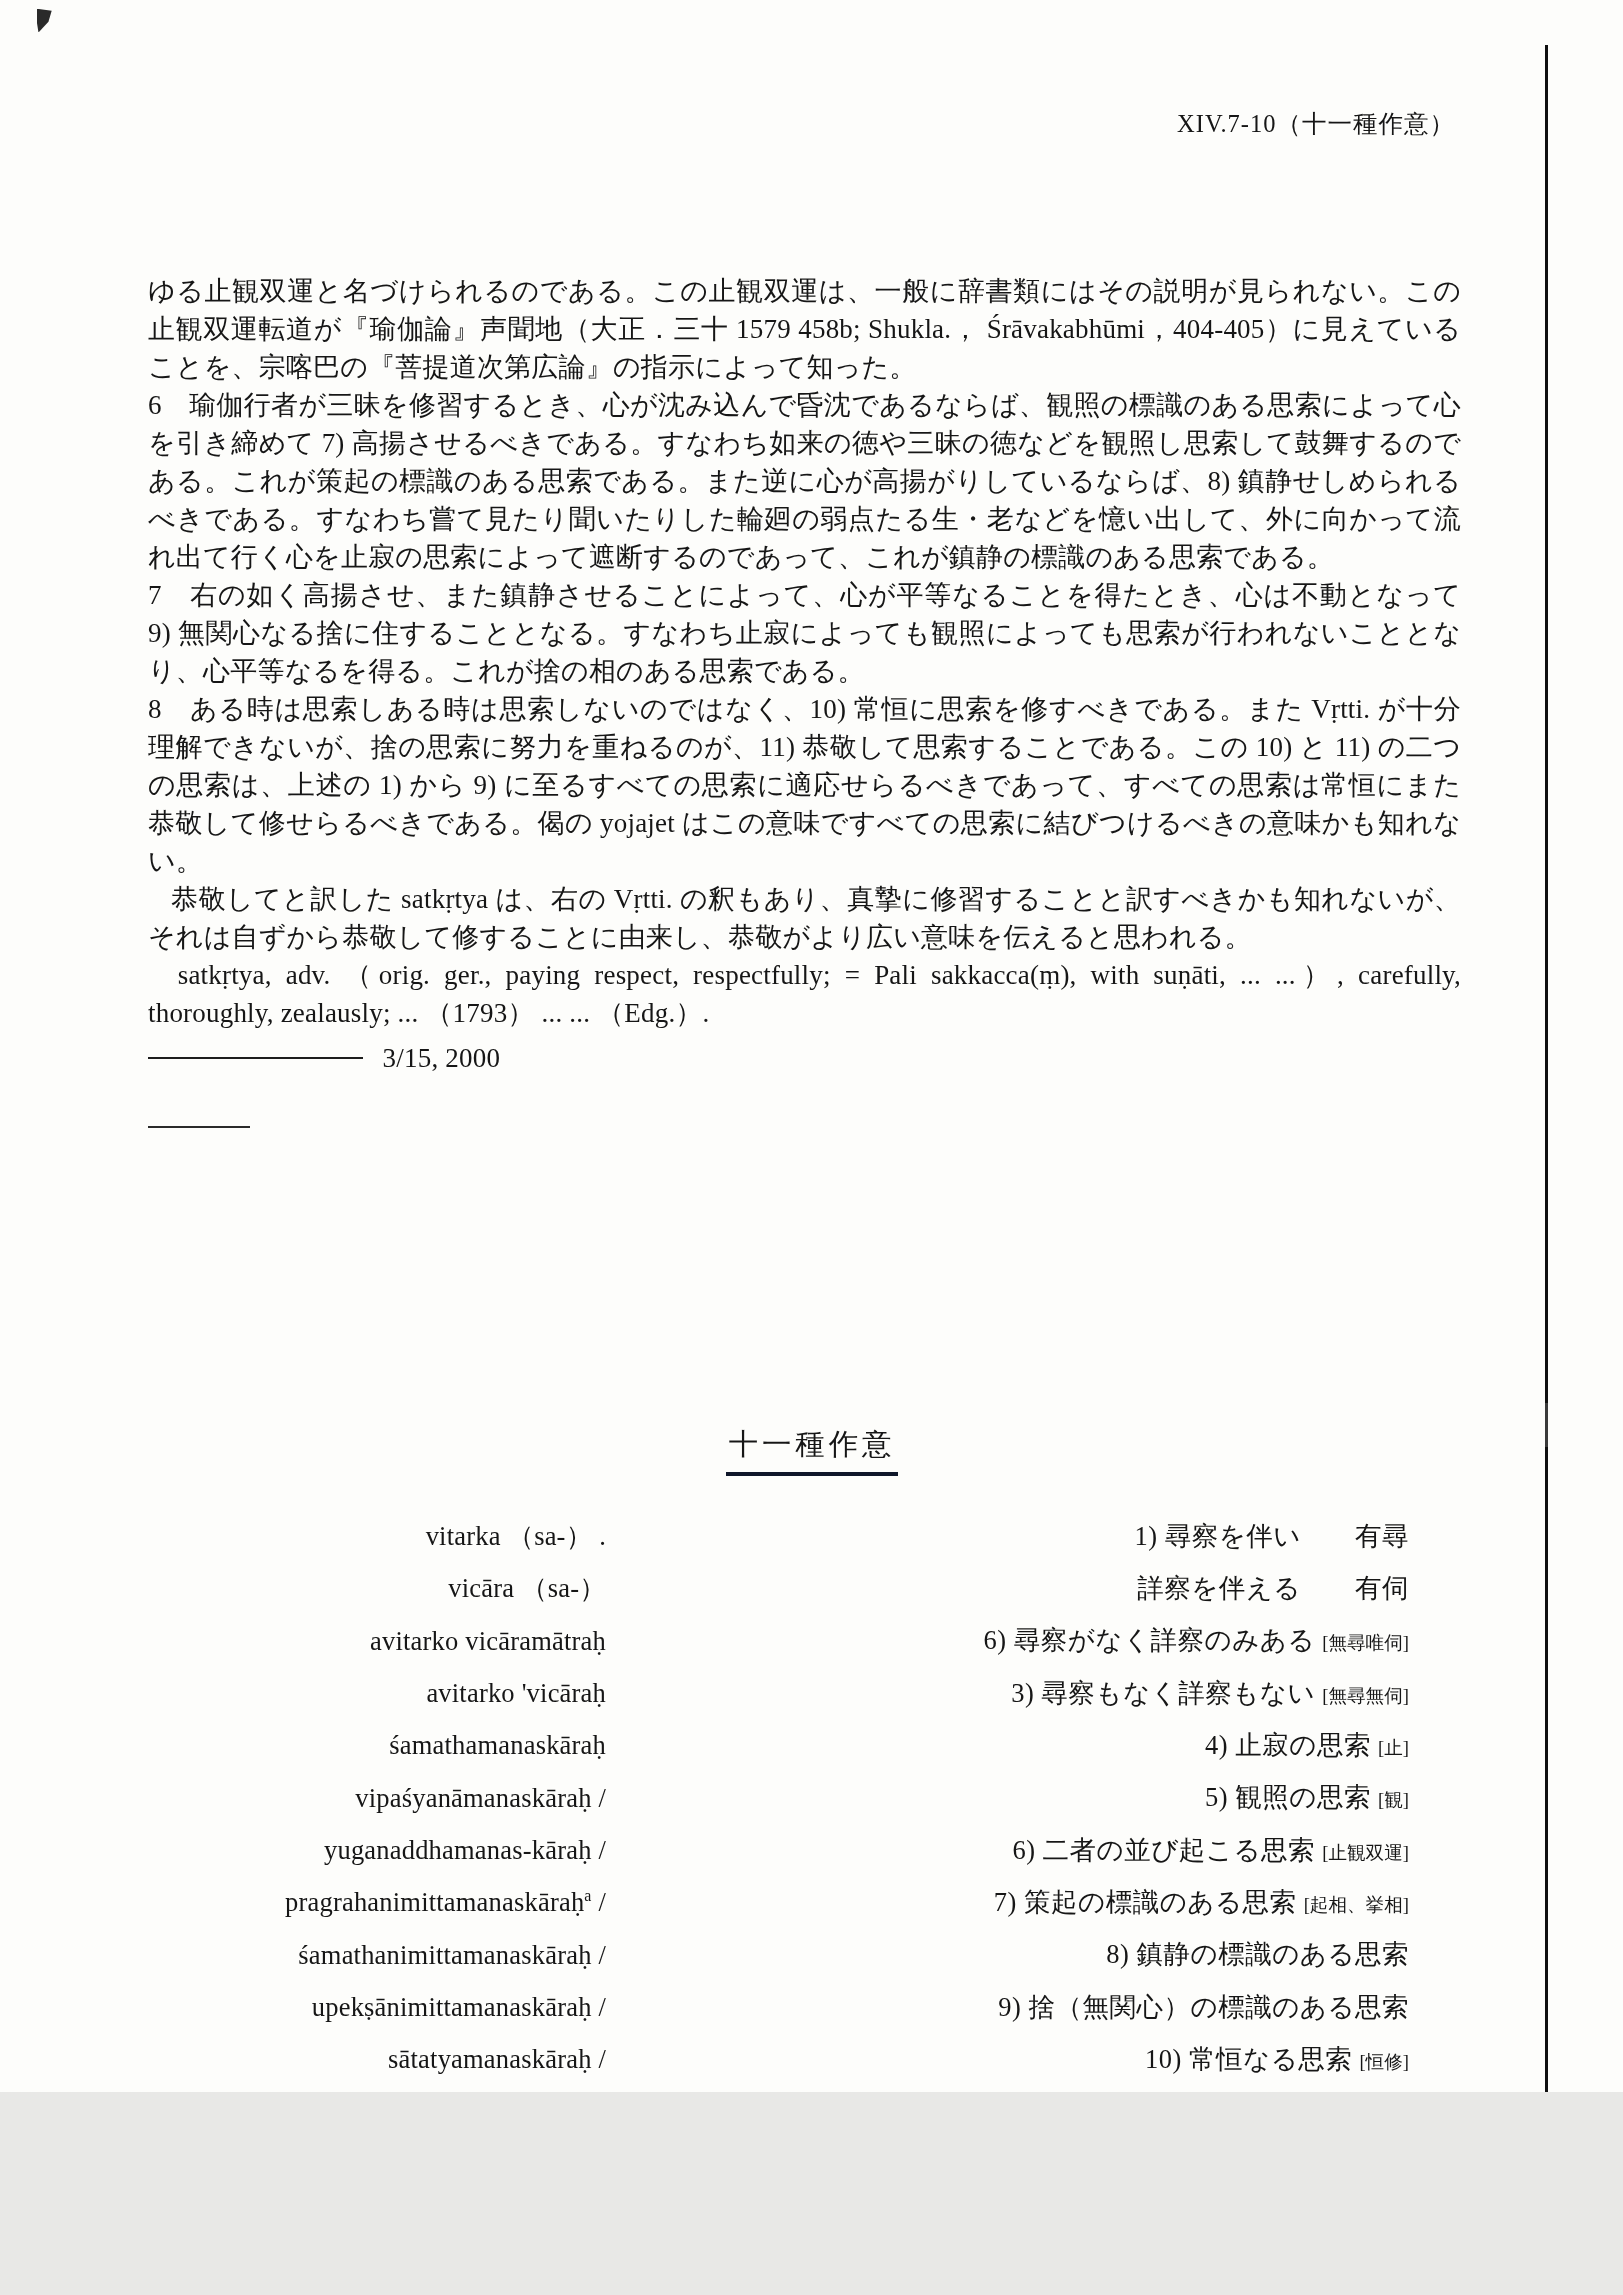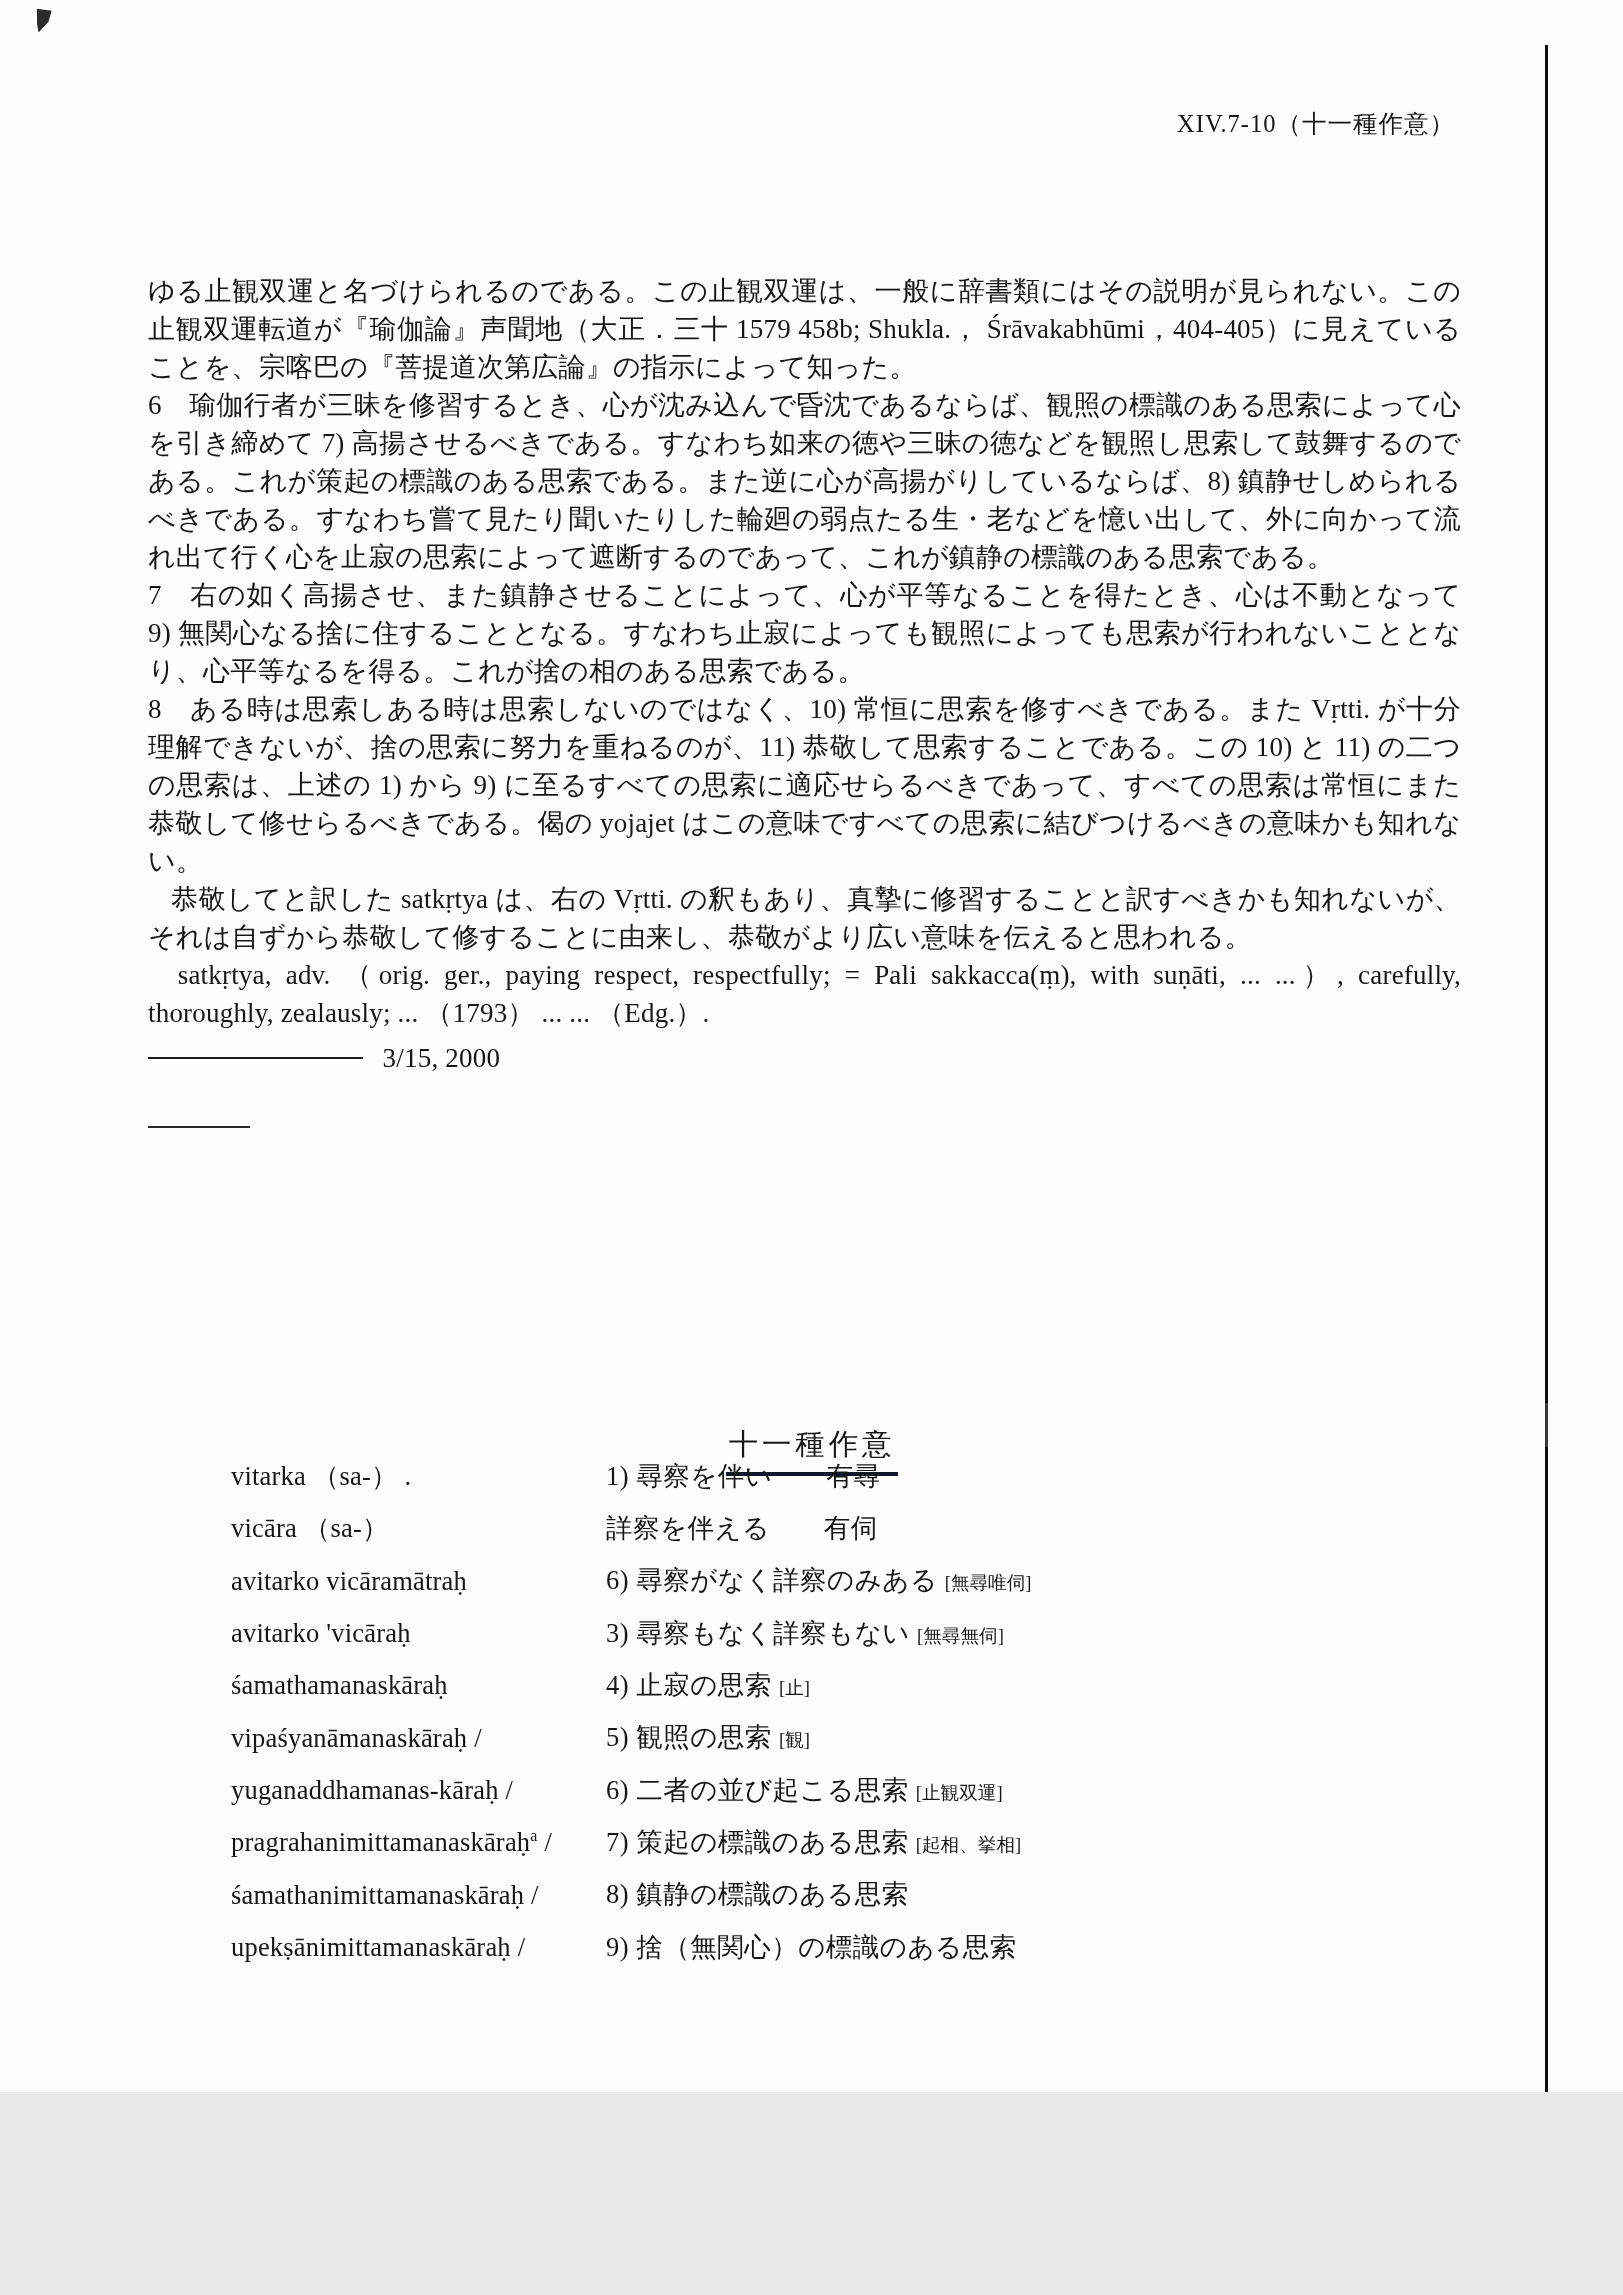--- a/index.html
+++ b/index.html
@@ -70,9 +70,10 @@
   }
   .glossary {
     position: absolute;
-    top: 1456px;
+    top: 1516px;
     left: 231px;
     width: 1178px;
+    text-align: right;
   }
   .g-row {
     display: grid;

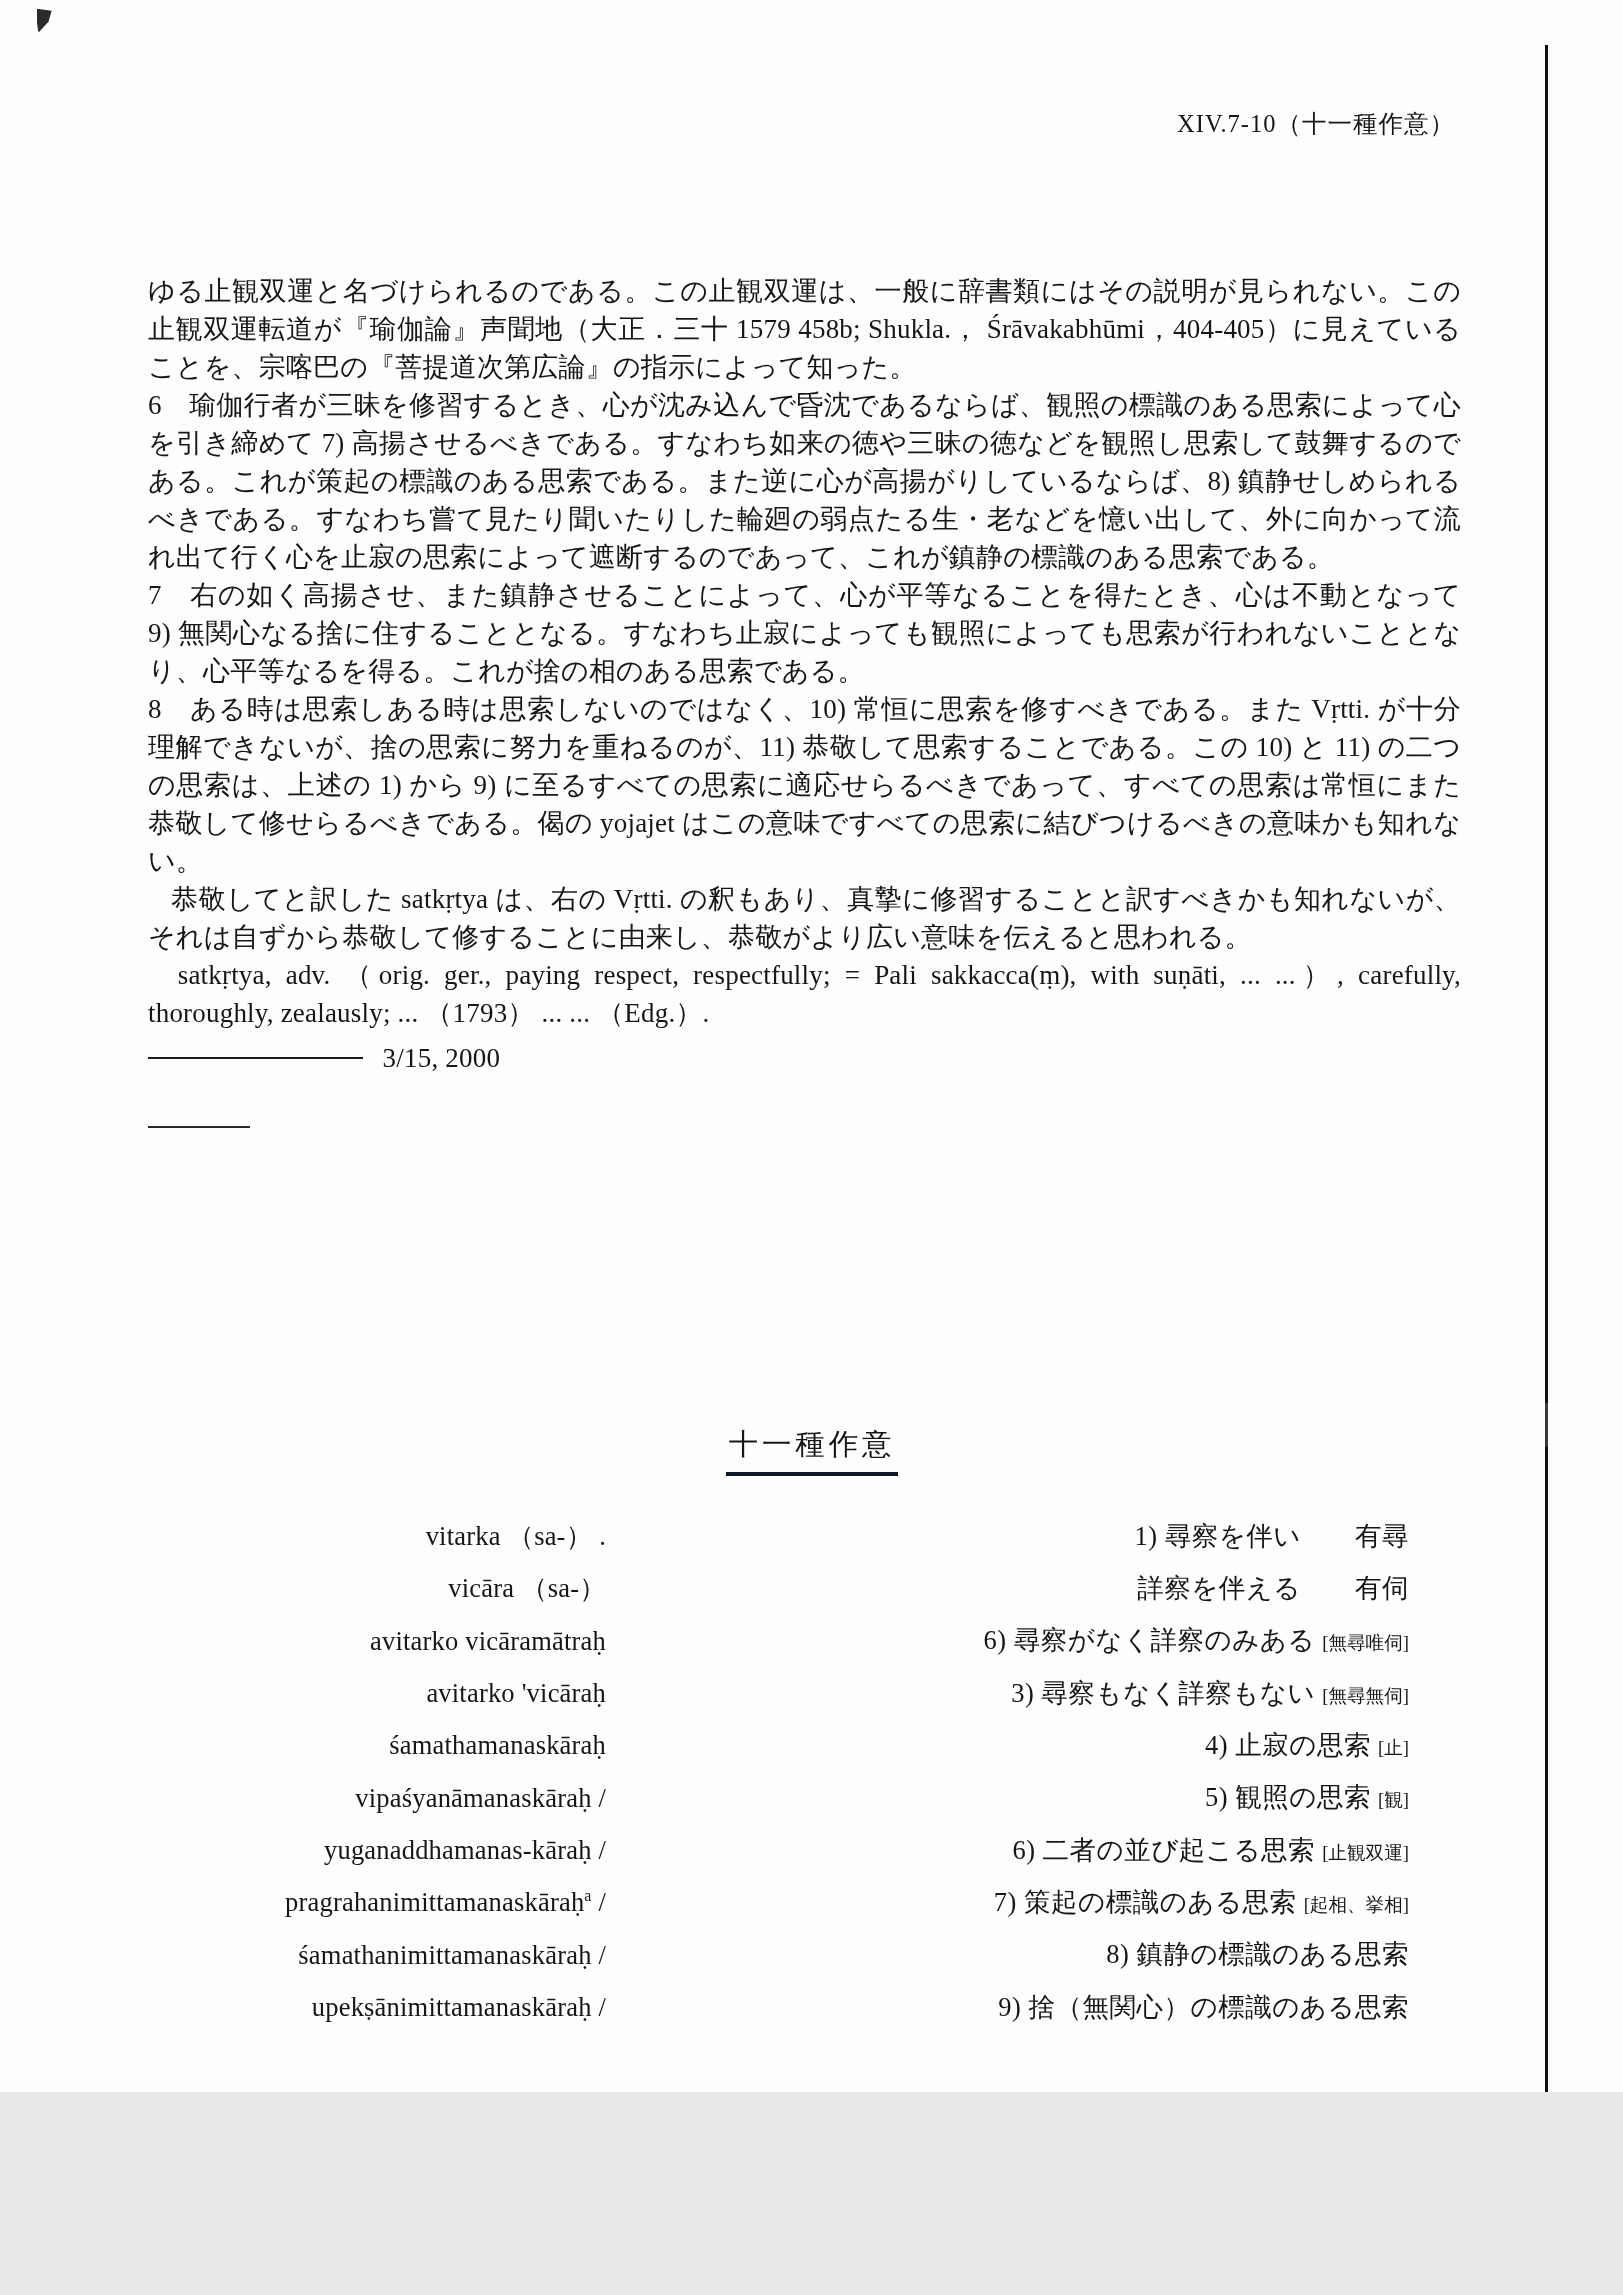--- a/index.html
+++ b/index.html
@@ -192,6 +192,10 @@
       <div class="g-term"><span>upekṣānimittamanaskāraḥ /</span><sup></sup><span></span></div>
       <div class="g-def"><span>9) 捨（無関心）の標識のある思索</span><span class="g-note"></span></div>
     </div>
+    <div class="g-row">
+      <div class="g-term"><span>sātatyamanaskāraḥ /</span><sup></sup><span></span></div>
+      <div class="g-def"><span>10) 常恒なる思索 </span><span class="g-note">[恒修]</span></div>
+    </div>
   </div>
 
   <div class="page-number">253</div>

